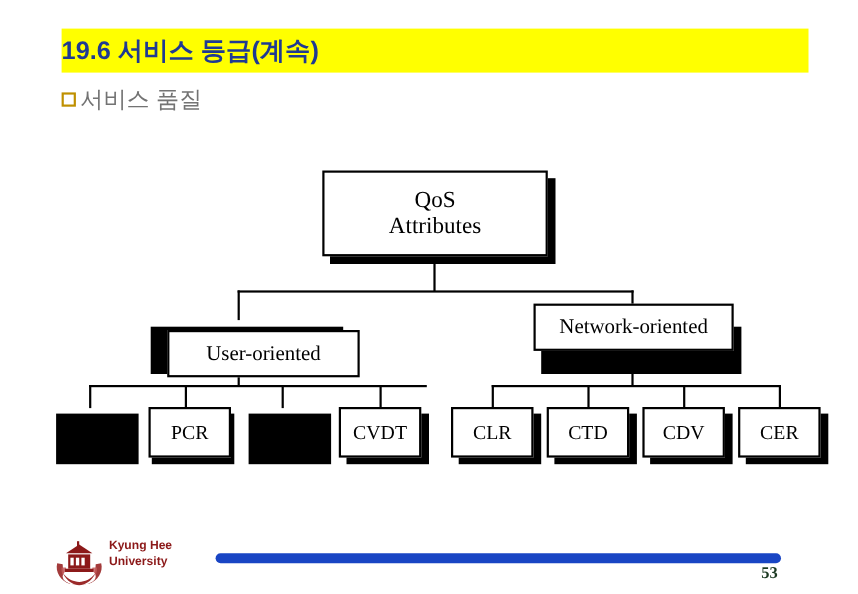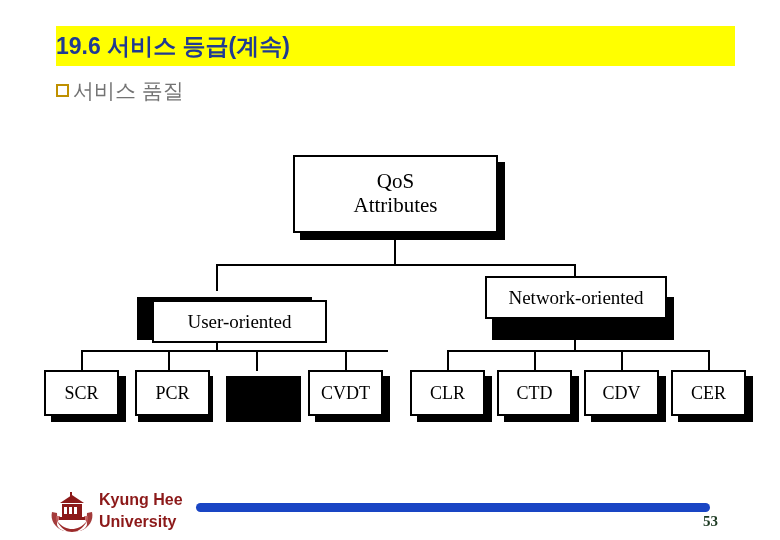--- a/index.html
+++ b/index.html
@@ -253,9 +253,6 @@
       <span class="node-label">Network-oriented</span>
     </div>
 
-    <div class="node leaf" style="left:44px;">
-      <span class="node-label">SCR</span>
-    </div>
     <div class="node leaf" style="left:135px;">
       <span class="node-label">PCR</span>
     </div>

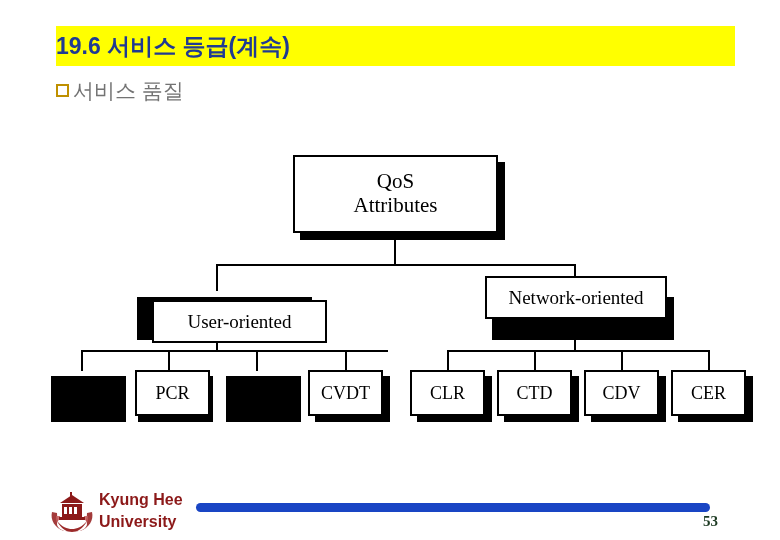--- a/index.html
+++ b/index.html
@@ -166,7 +166,7 @@
     left: 99px;
     top: 489px;
     font-family: "Liberation Sans", sans-serif;
-    font-size: 16px;
+    font-size: 11px;
     font-weight: bold;
     color: #8c1919;
     line-height: 1.38;

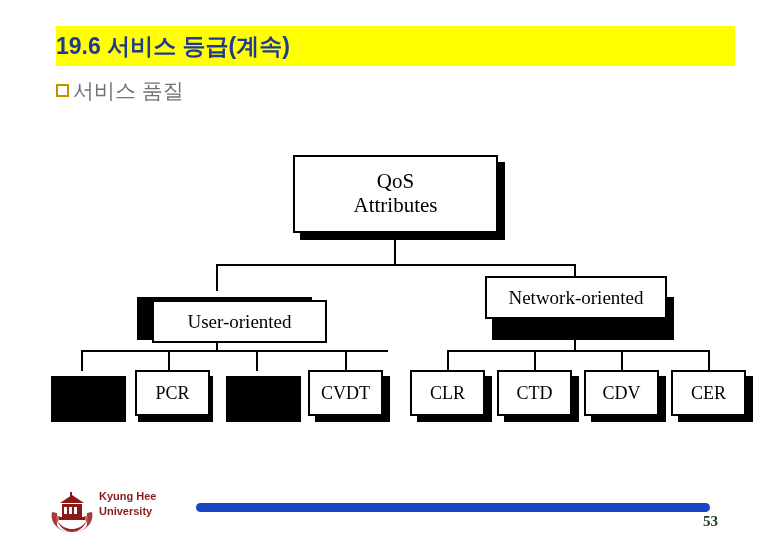--- a/index.html
+++ b/index.html
@@ -189,7 +189,6 @@
     font-size: 15px;
     font-weight: bold;
     color: #1c3a22;
-    margin-left: 11px;
   }
 </style>
 </head>

